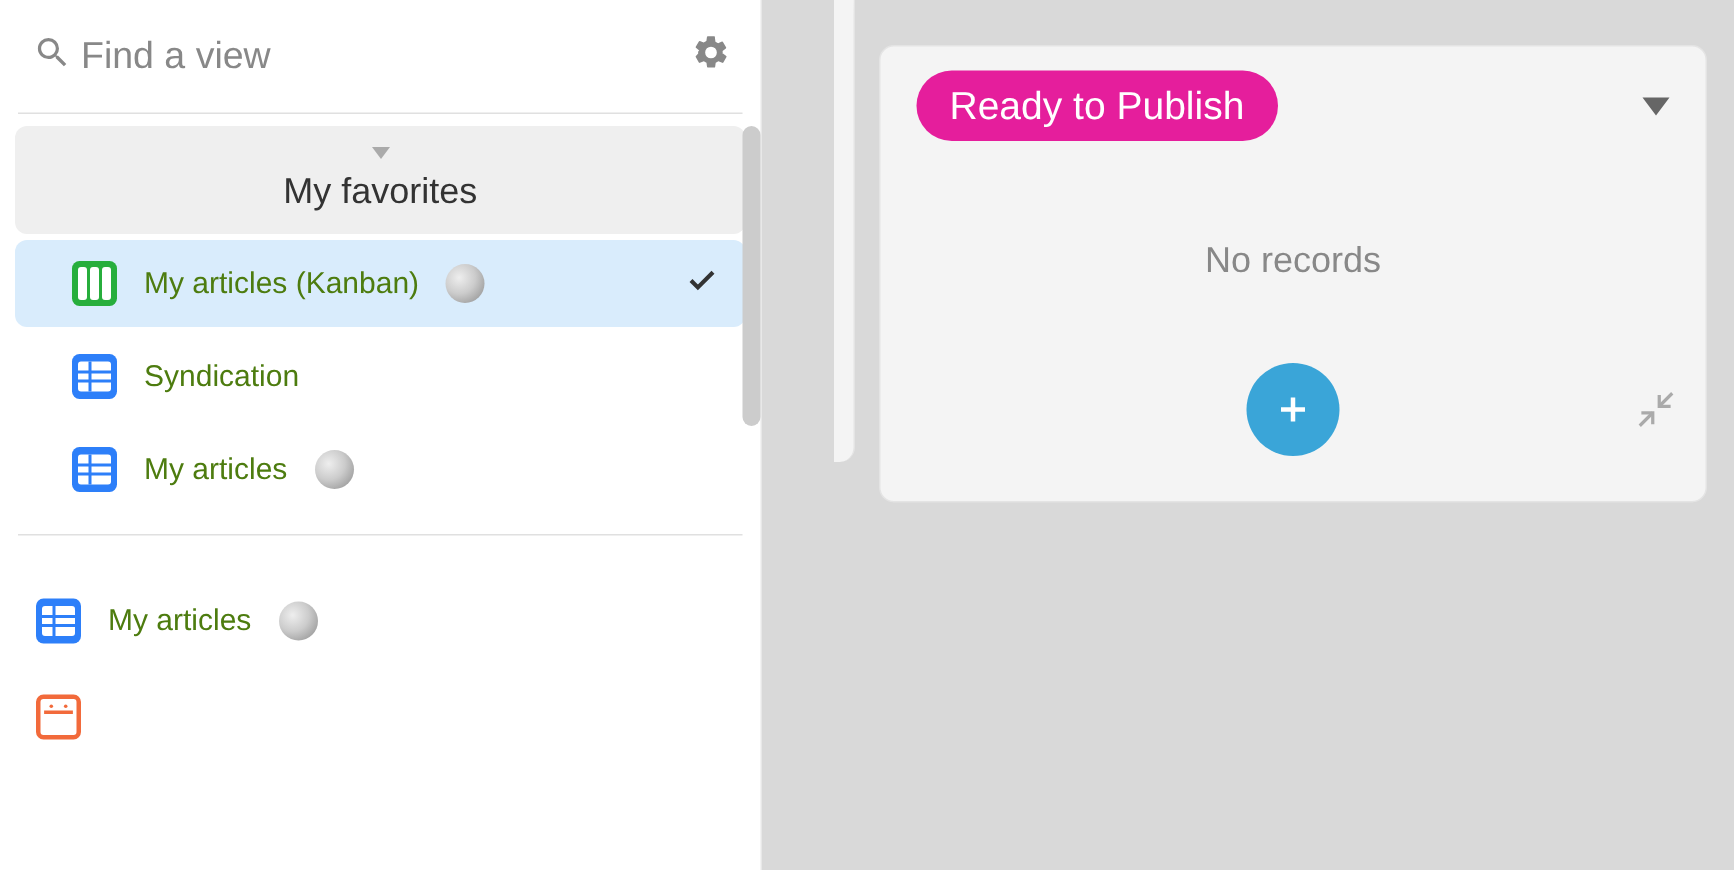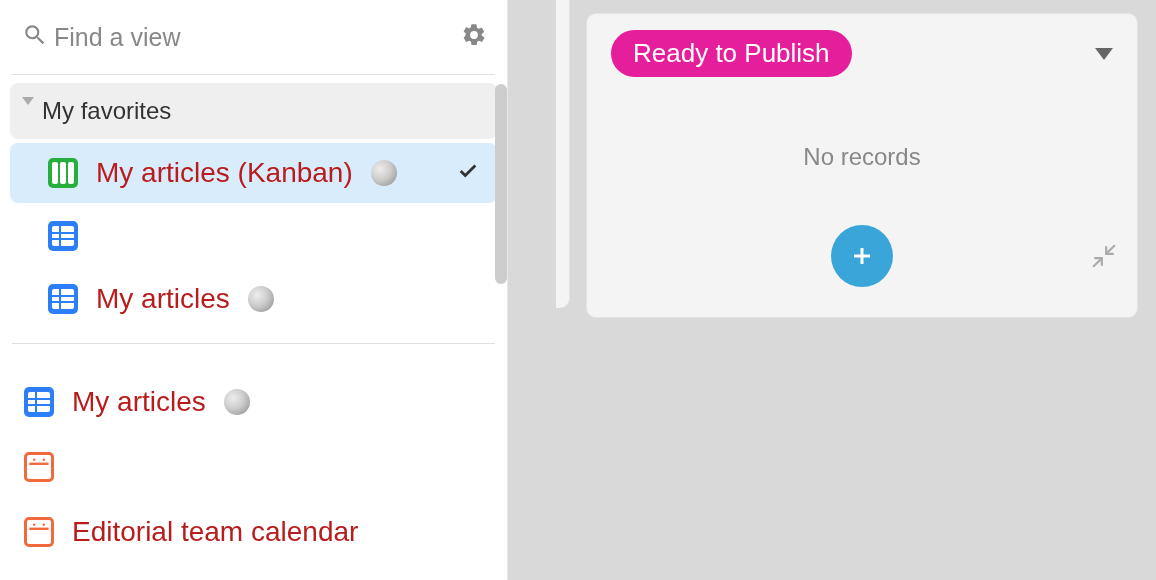--- a/index.html
+++ b/index.html
@@ -169,7 +169,7 @@
     .kanban-col {
       position: absolute;
       left: 78px;
-      top: 13px;
+      top: 30px;
       width: 552px;
       background: #f4f4f4;
       border: 1px solid #e4e4e4;

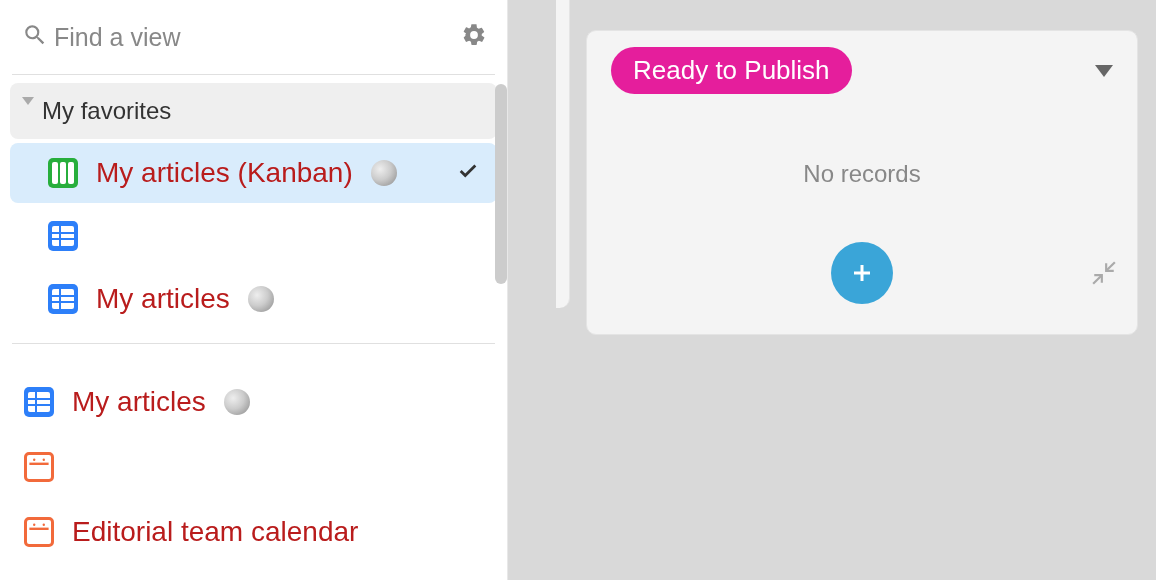--- a/index.html
+++ b/index.html
@@ -71,11 +71,13 @@
     }
     .section-header {
       display: flex;
+      align-items: center;
       background: #efefef;
       border-radius: 8px;
       margin: 0 10px;
       padding: 14px 12px;
       gap: 8px;
+      flex-direction: column;
     }
     .caret-down {
       width: 0;

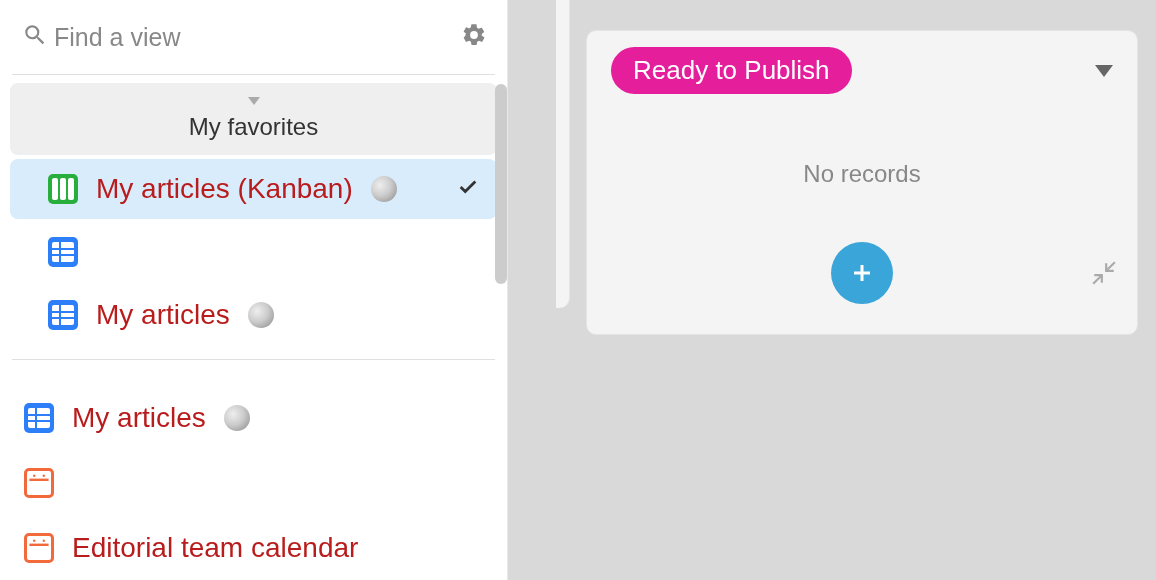--- a/index.html
+++ b/index.html
@@ -107,8 +107,8 @@
       margin-top: 6px;
     }
     .view-label {
-      font-size: 28px;
-      color: #b91c1c;
+      font-size: 20px;
+      color: #4d7c0f;
       flex: 0 0 auto;
     }
     .kanban-icon {

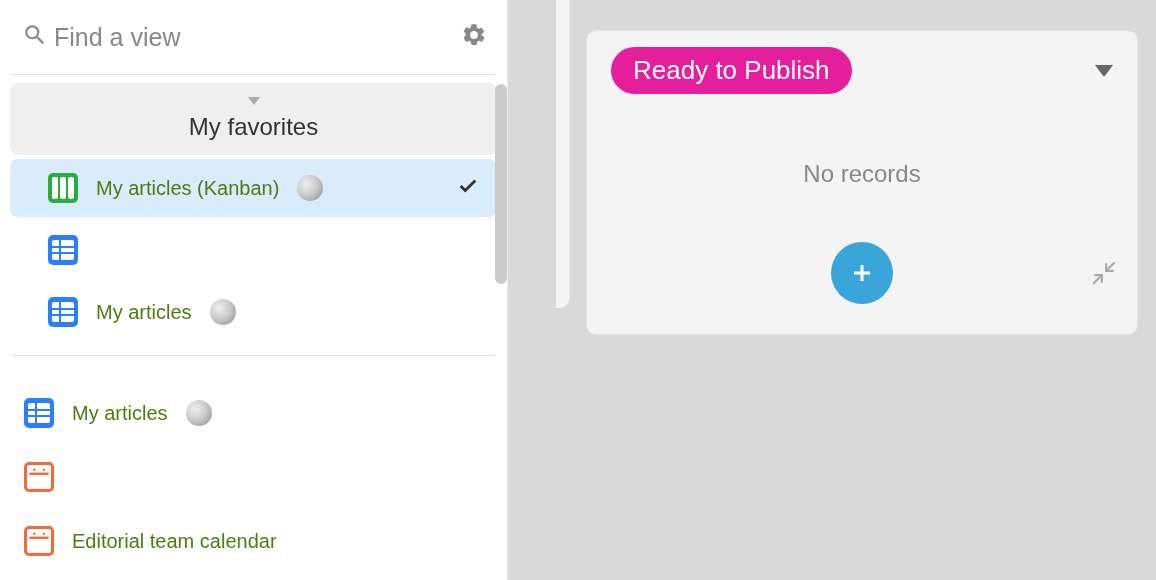--- a/index.html
+++ b/index.html
@@ -289,6 +289,7 @@
           <line x1="12" y1="5" x2="12" y2="25" stroke="#2d7ff9" stroke-width="2"></line>
         </svg>
     </span>
+    <span class="view-label">Syndication</span>
   </div>
 
   <div class="view-item">

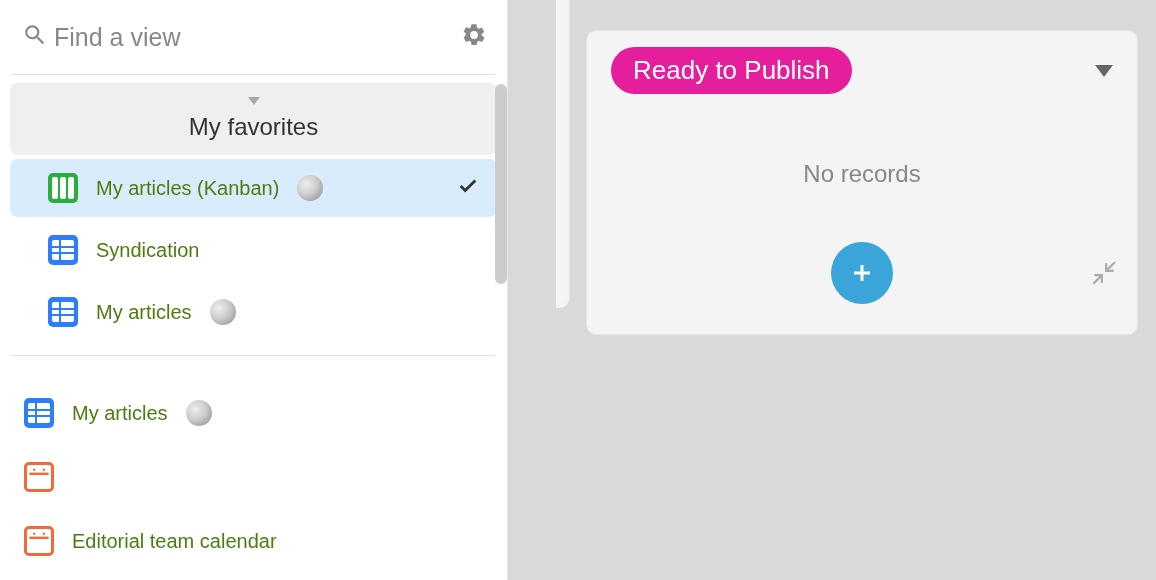--- a/index.html
+++ b/index.html
@@ -330,16 +330,6 @@
     </span>
   </div>
 
-  <div class="view-item flat">
-    <span class="grid-icon orange">
-      <svg viewBox="0 0 30 30">
-          <line x1="3" y1="11" x2="27" y2="11" stroke="#f26a3b" stroke-width="3"></line>
-          <circle cx="9" cy="6" r="1.5" fill="#f26a3b"></circle>
-          <circle cx="21" cy="6" r="1.5" fill="#f26a3b"></circle>
-        </svg>
-    </span>
-    <span class="view-label">Editorial team calendar</span>
-  </div>
 
   <div class="sidebar-scroll"></div>
 </div>

